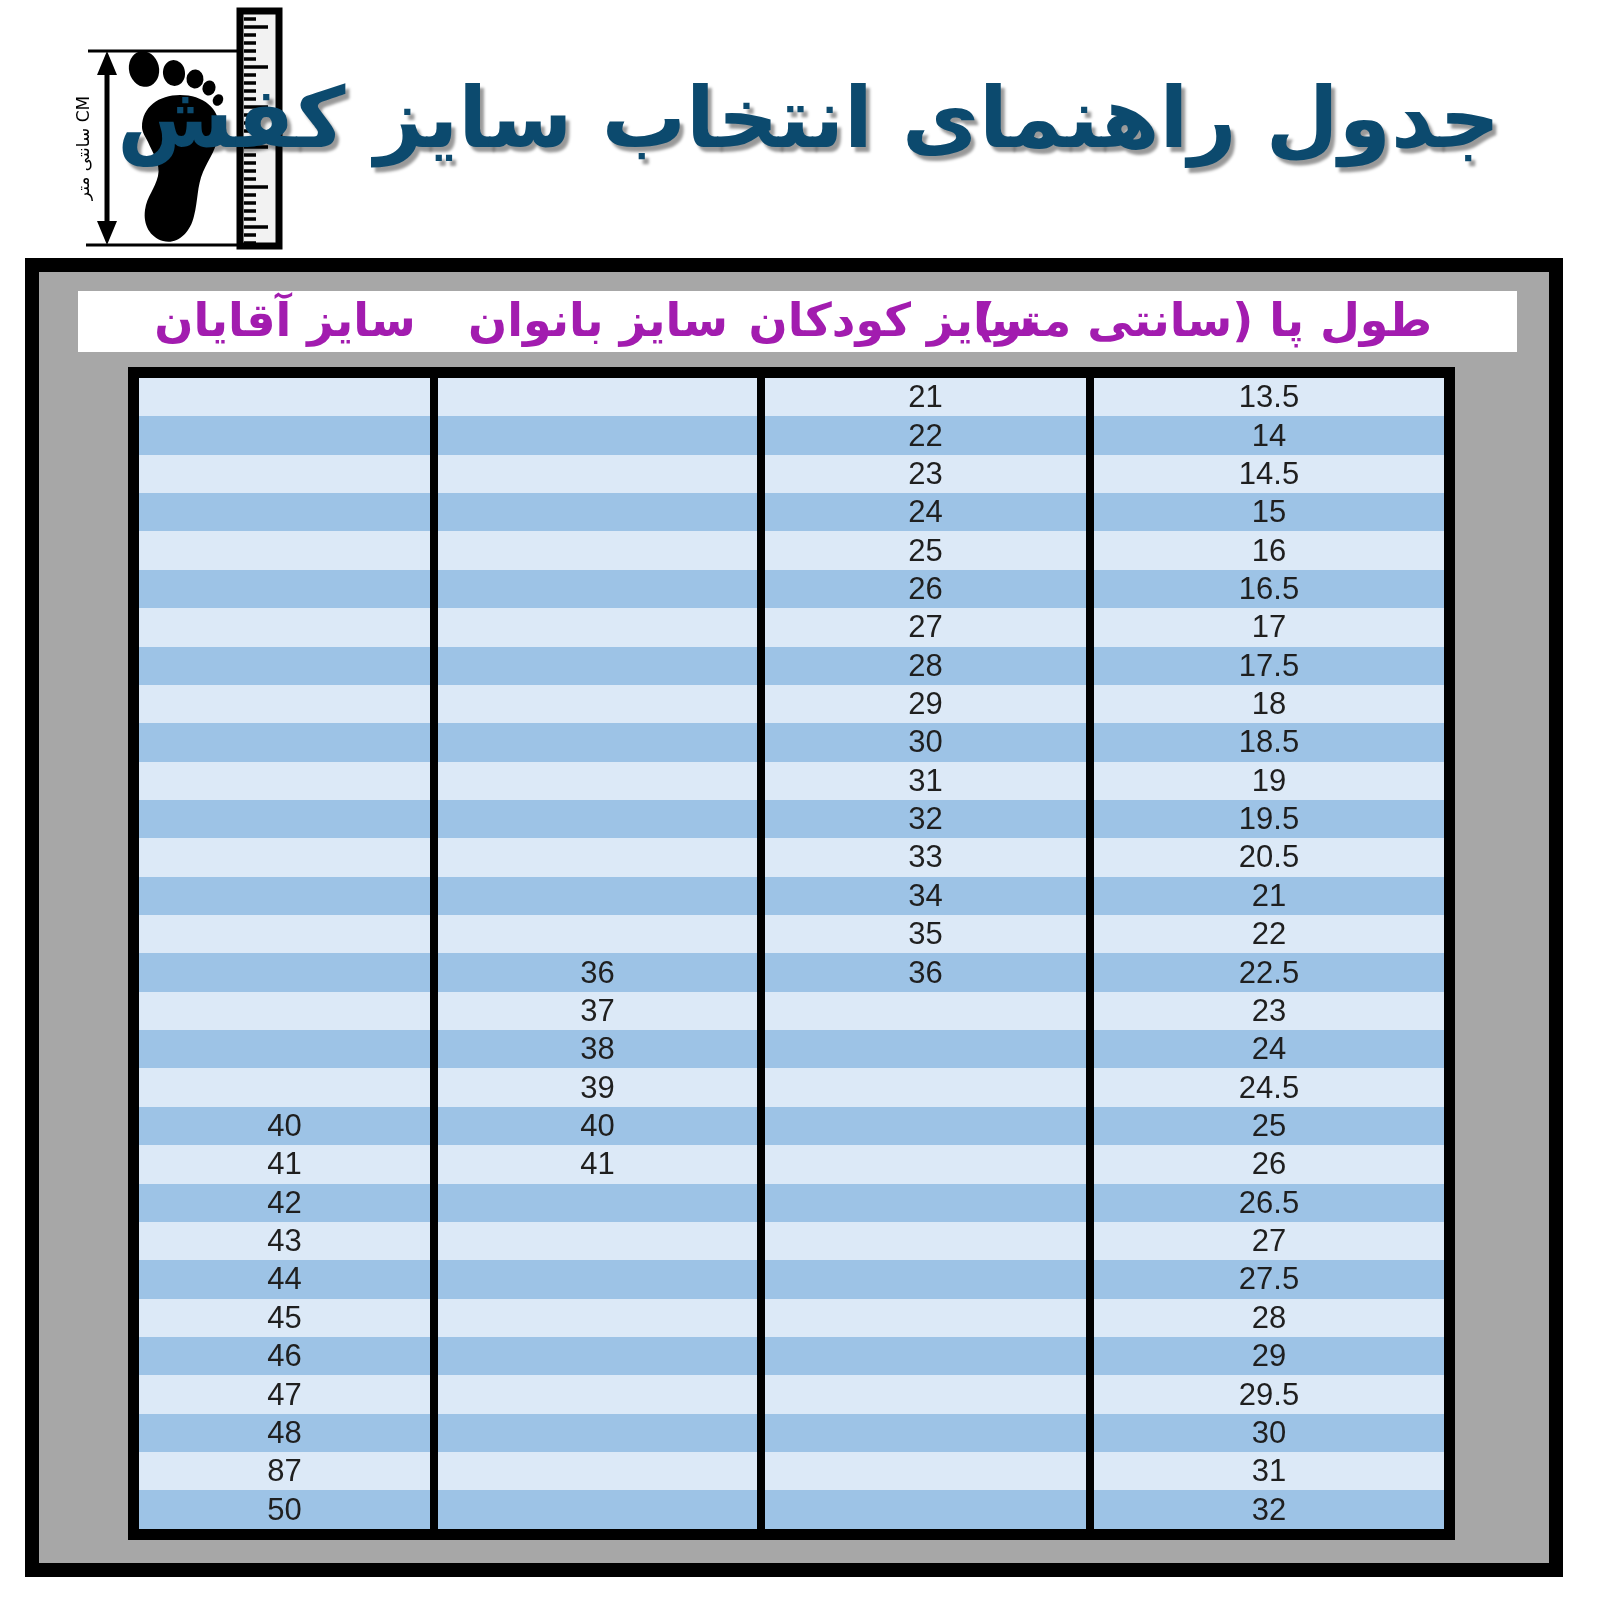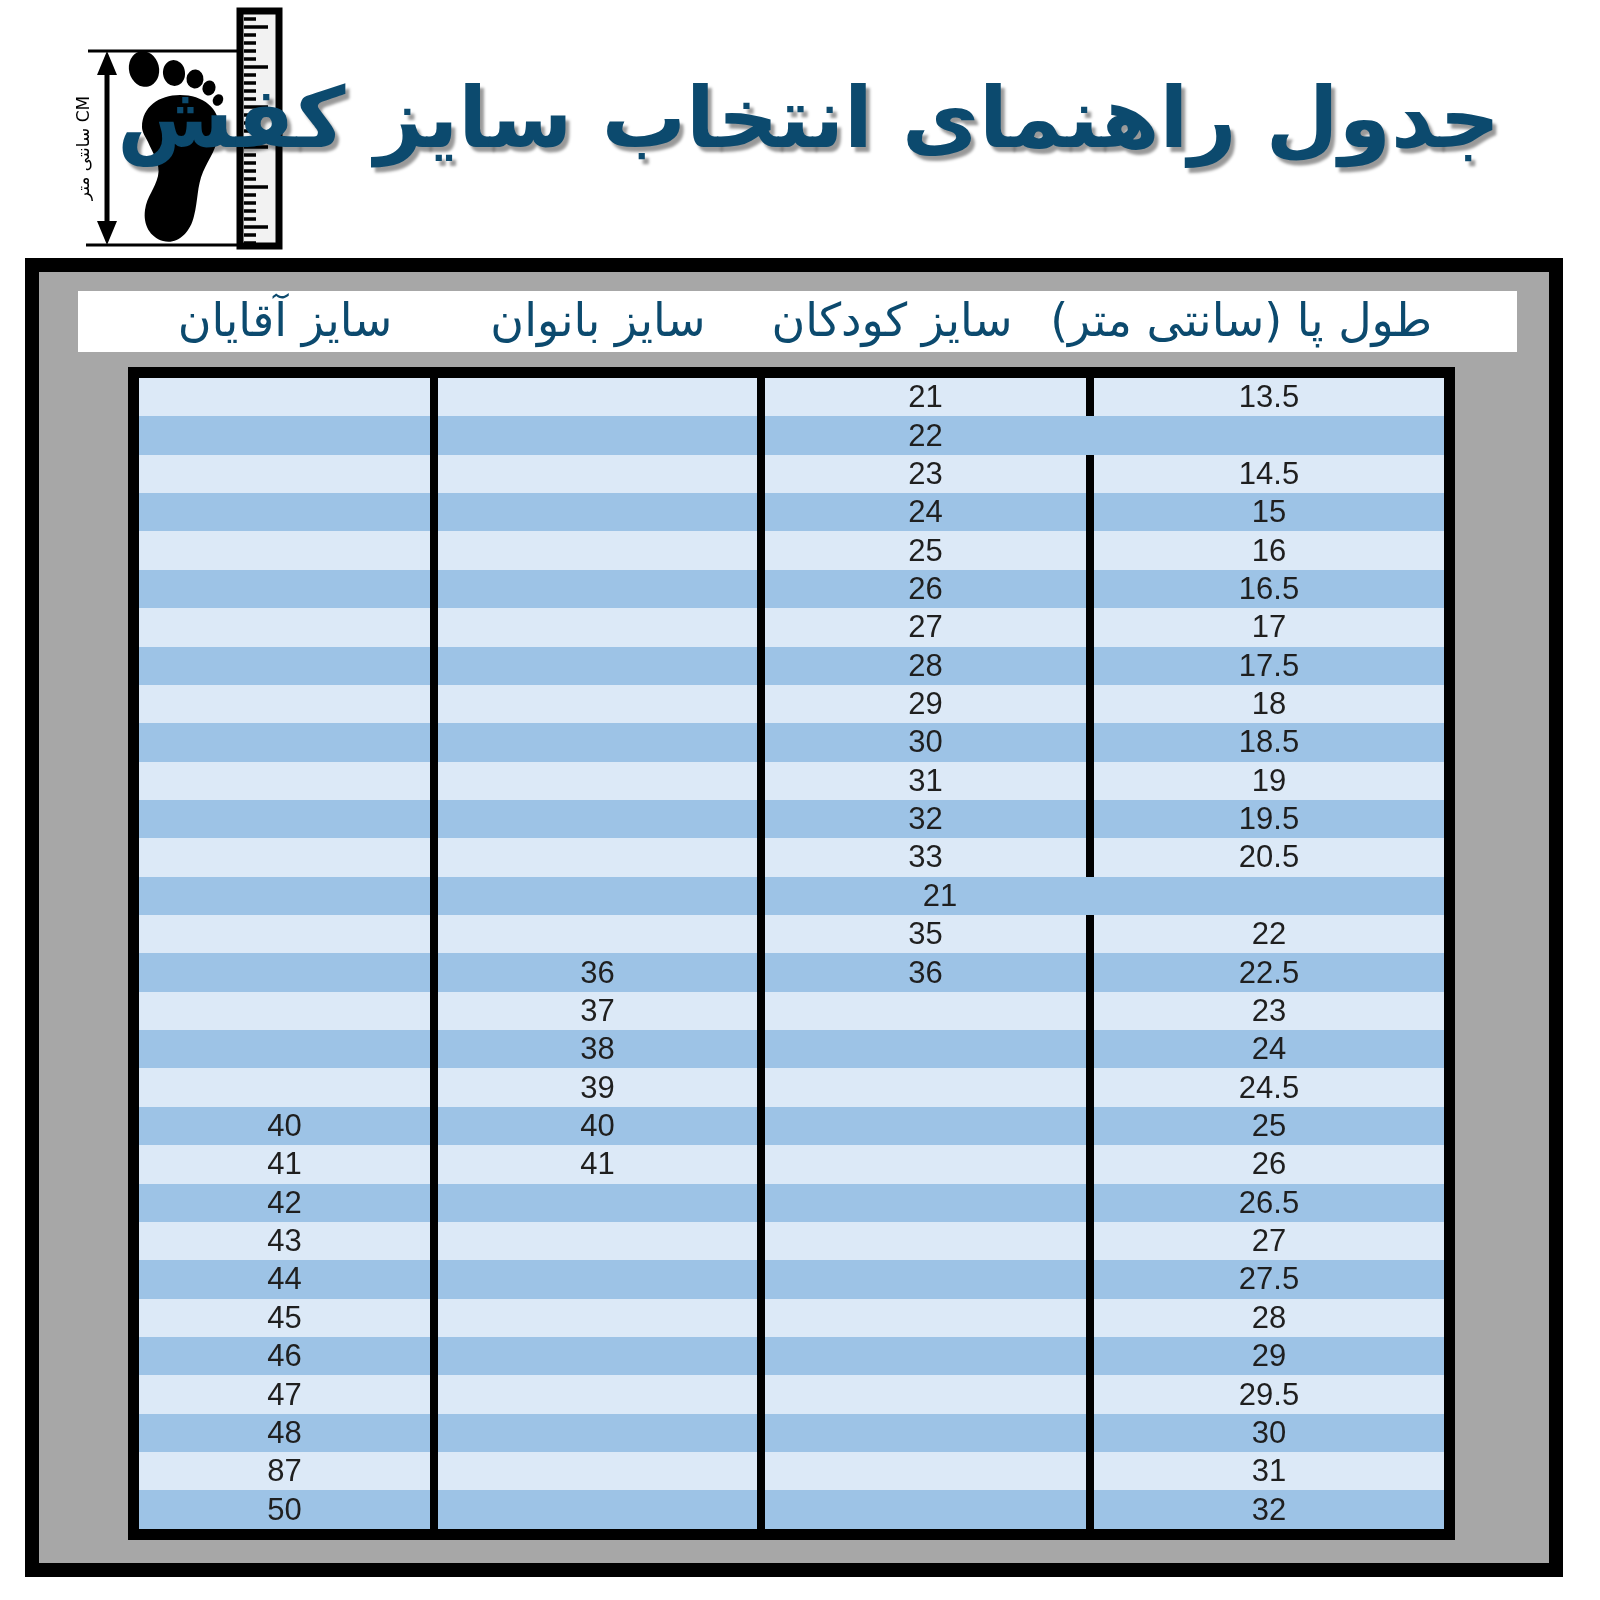--- a/index.html
+++ b/index.html
@@ -43,7 +43,7 @@
   .col-h {
     position: absolute; top: 0; width: 380px; height: 61px;
     line-height: 58px; text-align: center; direction: rtl; white-space: nowrap;
-    font-size: 46px; font-weight: normal; color: #0c4a6e;
+    font-size: 46px; font-weight: bold; color: #a21caf;
     font-family: "DejaVu Sans", sans-serif;
   }
   .col-h.men    { left: 17px; }

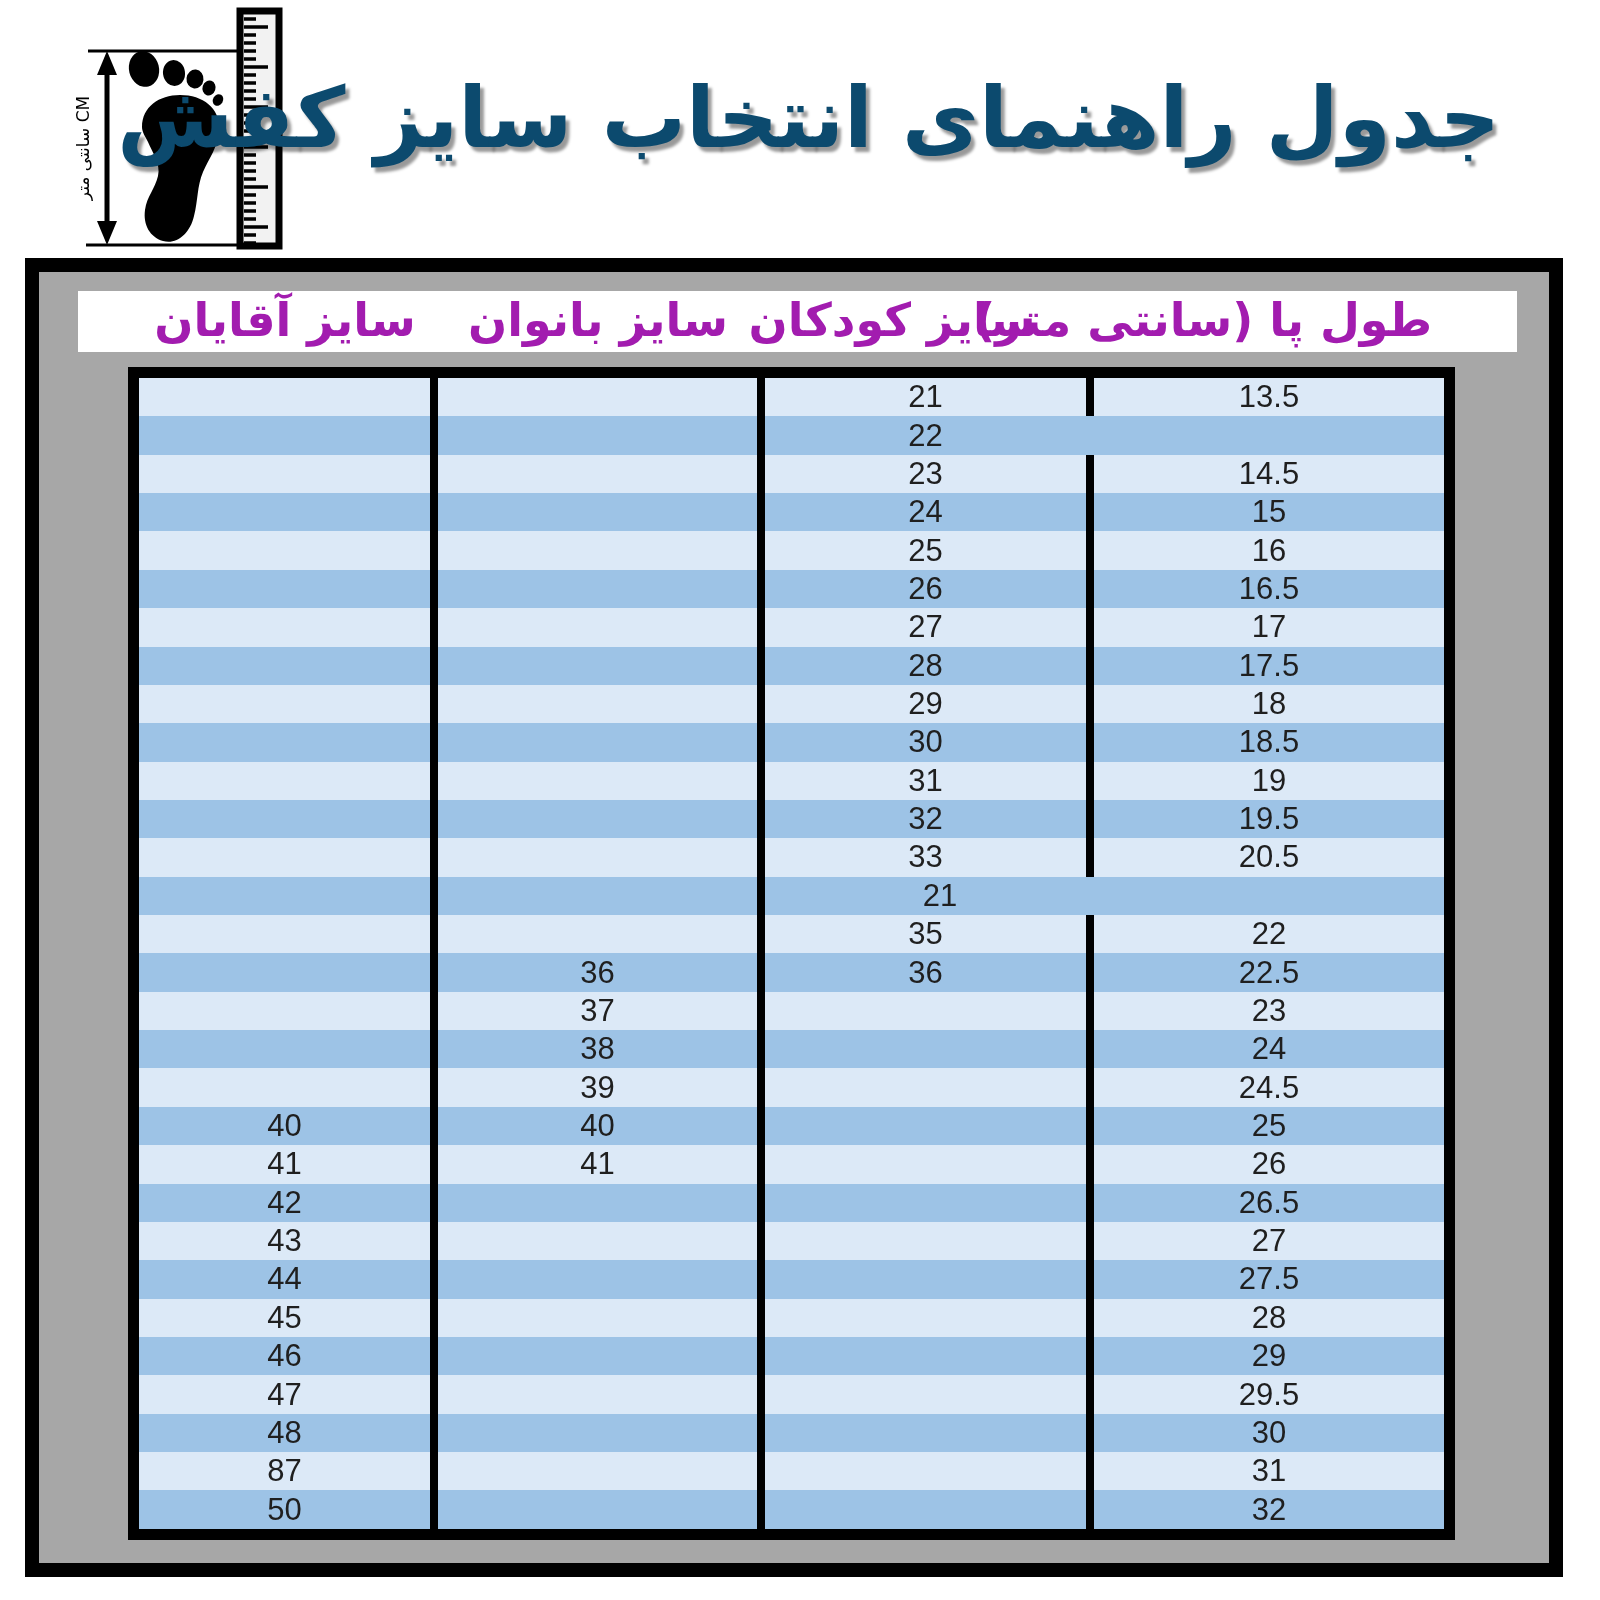--- a/index.html
+++ b/index.html
@@ -137,6 +137,7 @@
           <div class="cell men"></div>
           <div class="cell women"></div>
           <div class="cell kids">22</div>
+          <div class="cell length">14</div>
         </div>
         <div class="row light">
           <div class="cell men"></div>

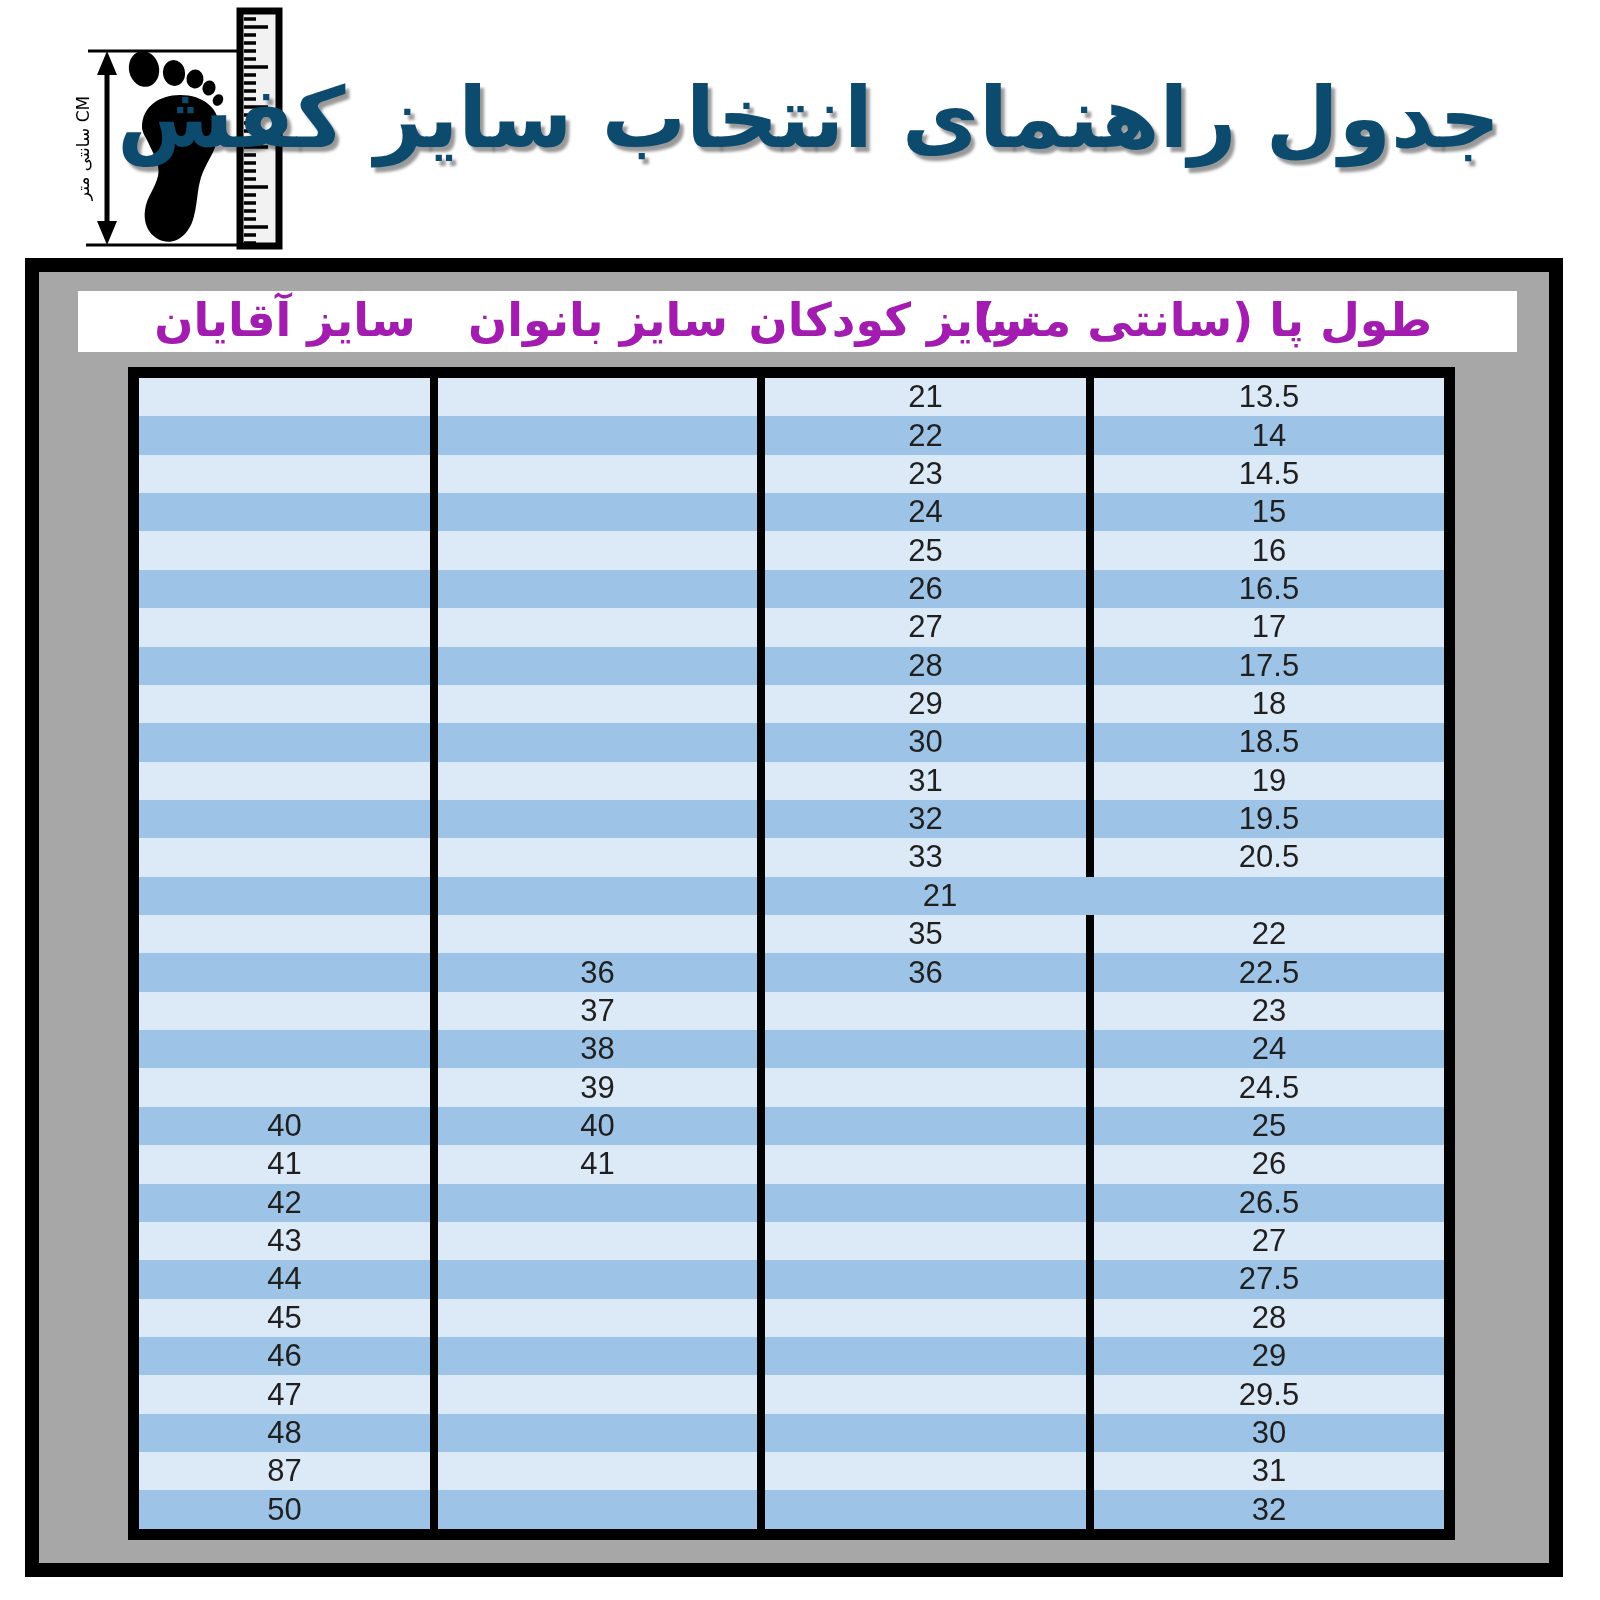--- a/index.html
+++ b/index.html
@@ -208,6 +208,7 @@
         <div class="row dark">
           <div class="cell men"></div>
           <div class="cell women"></div>
+          <div class="cell kids">34</div>
           <div class="cell length">21</div>
         </div>
         <div class="row light">

